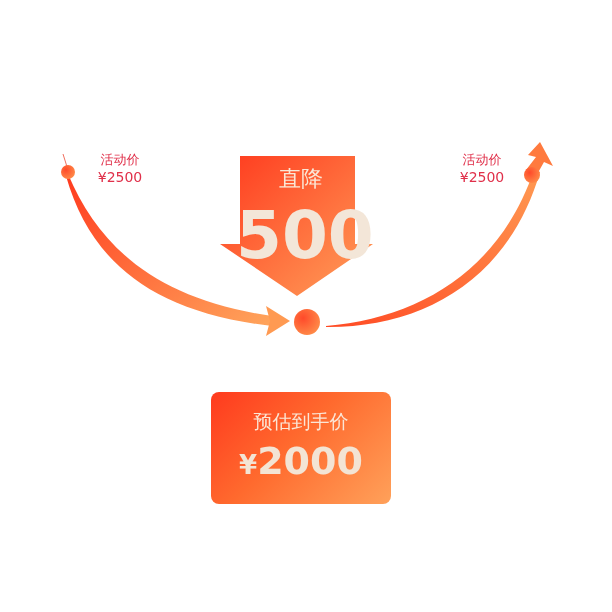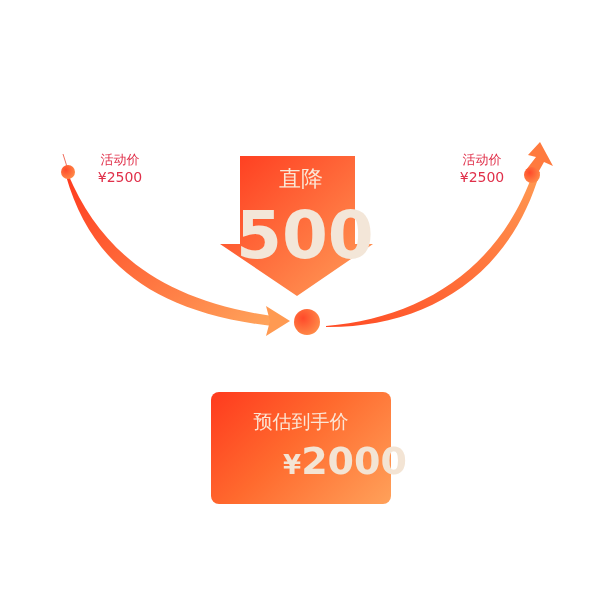--- a/index.html
+++ b/index.html
@@ -22,7 +22,7 @@
   .final-title { position: absolute; left: 0; top: 20px; width: 100%; text-align: center;
                  color: #fbe6d6; font-size: 19px; line-height: 1; }
   .final-price { position: absolute; left: 0; top: 50px; width: 100%; text-align: center;
-                 color: #f3e4d4; line-height: 1; font-weight: bold; padding-left: 44px; }
+                 color: #f3e4d4; line-height: 1; font-weight: bold; }
   .final-price .cur { font-size: 26px; }
   .final-price .num { font-size: 38px; }
 </style>

